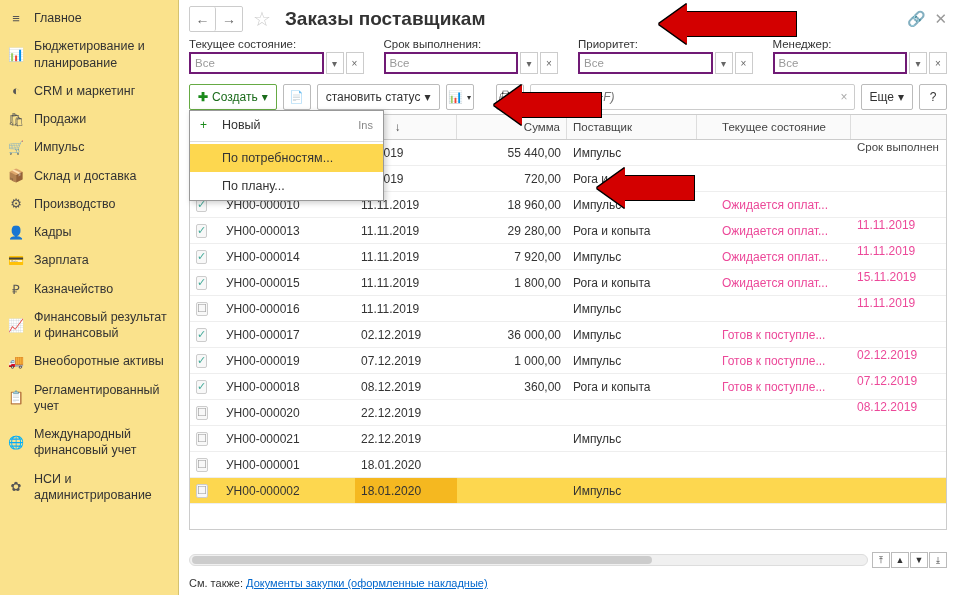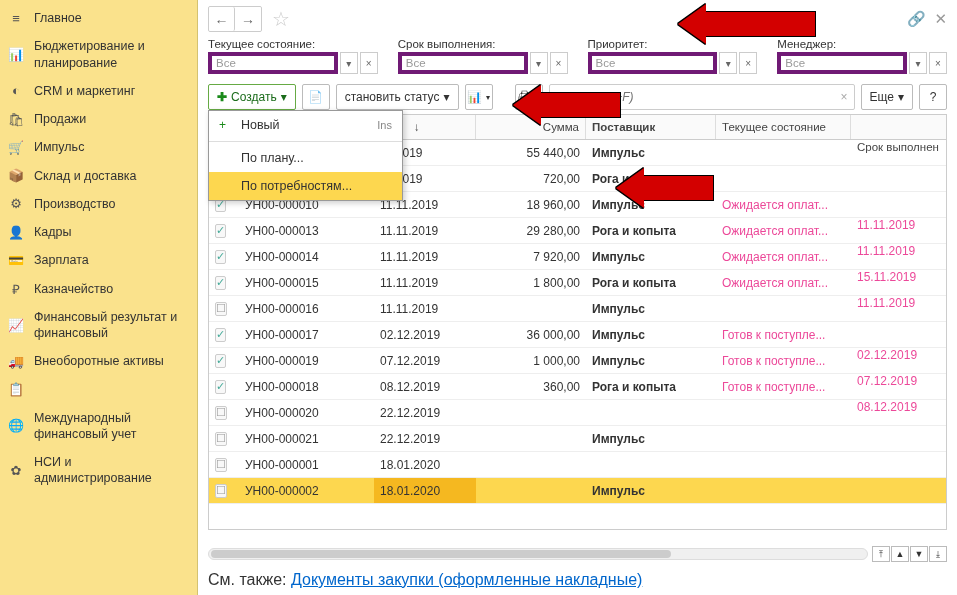--- a/index.html
+++ b/index.html
@@ -151,6 +151,7 @@
       <div class="nav-btn">→</div>
     </div>
     <span class="star">☆</span>
+    <span class="page-title">Заказы поставщикам</span>
     <div class="titlebar-right">
       <span class="tb-icon">🔗</span>
       <span class="tb-icon">✕</span>

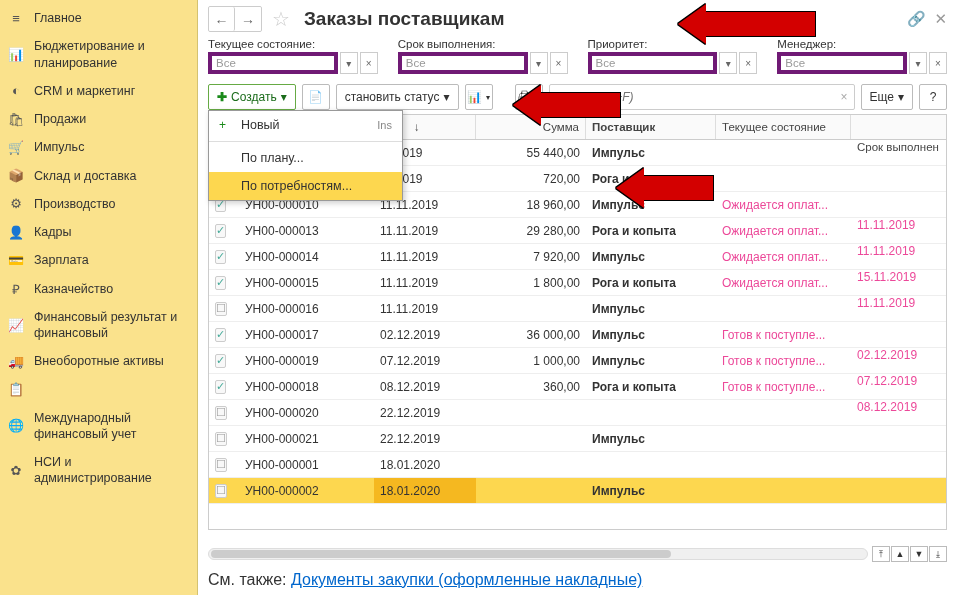--- a/index.html
+++ b/index.html
@@ -26,7 +26,7 @@
 .filter-col { flex: 1; display: flex; flex-direction: column; gap: 2px; }
 .filter-label { font-size: 11.5px; color: #333; }
 .filter-row { display: flex; gap: 2px; }
-.filter-input { flex: 1; height: 22px; border: 4px solid #701a75; padding: 0 4px; background: #fff; display: flex; align-items: center; color: #999; font-size: 11.5px; }
+.filter-input { flex: 1; height: 22px; border: 2px solid #701a75; padding: 0 4px; background: #fff; display: flex; align-items: center; color: #999; font-size: 11.5px; }
 .filter-btn { width: 18px; height: 22px; border: 1px solid #ccc; background: #fff; display: flex; align-items: center; justify-content: center; font-size: 10px; color: #666; cursor: pointer; }
 
 .toolbar { display: flex; padding: 4px 10px; gap: 6px; align-items: center; position: relative; }

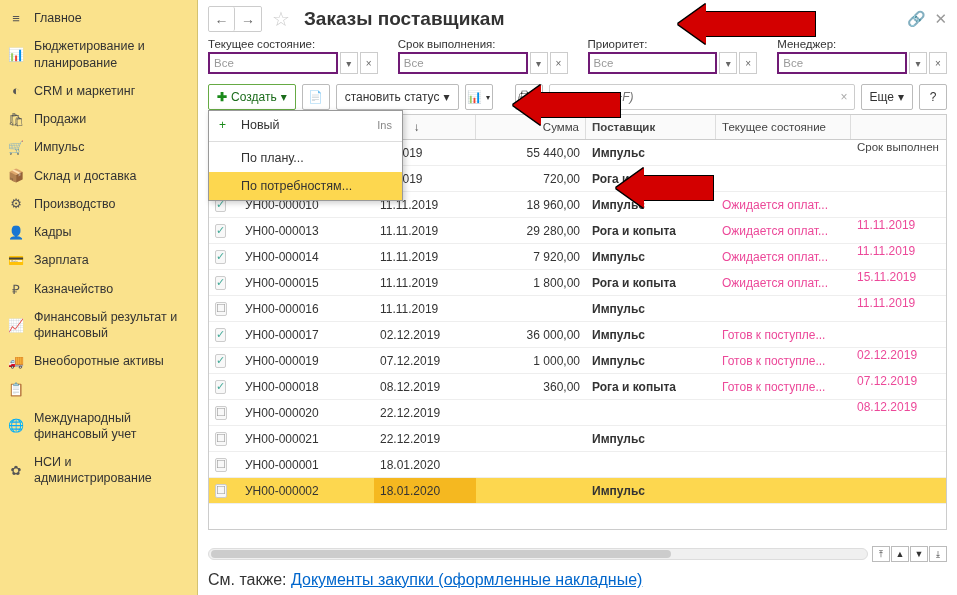--- a/index.html
+++ b/index.html
@@ -60,7 +60,7 @@
 .col-no { width: 135px; }
 .col-date { width: 102px; }
 .col-sum { width: 110px; }
-.col-supplier { width: 130px; font-weight: bold; }
+.col-supplier { width: 130px; }
 .col-status { width: 135px; }
 .col-deadline { width: 95px; margin-top: 40px; }
 

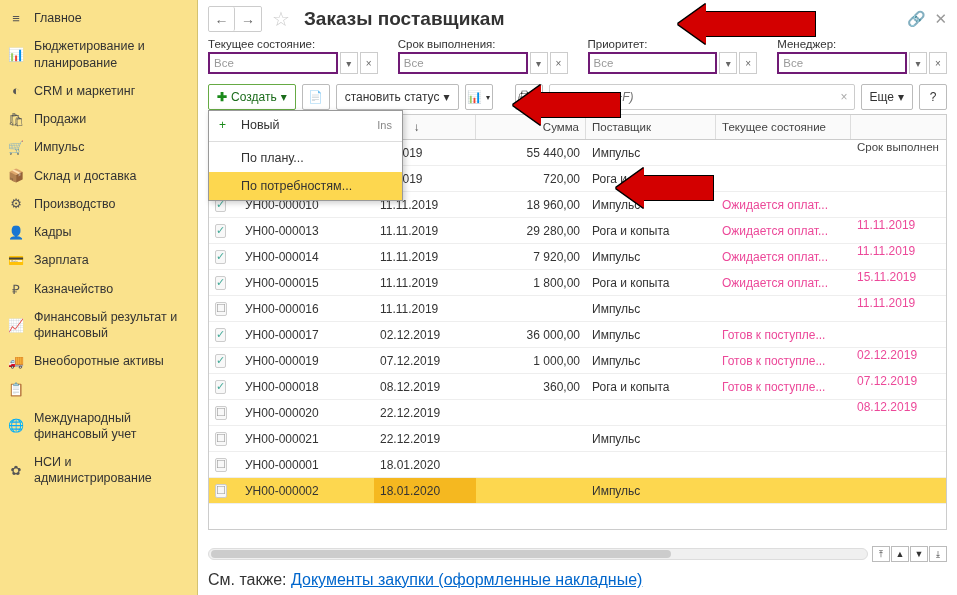--- a/index.html
+++ b/index.html
@@ -61,7 +61,7 @@
 .col-date { width: 102px; }
 .col-sum { width: 110px; }
 .col-supplier { width: 130px; }
-.col-status { width: 135px; }
+.col-status { width: 135px; margin-left: 19px; }
 .col-deadline { width: 95px; margin-top: 40px; }
 
 .scrollbar-h { display: flex; padding: 3px 10px; align-items: center; gap: 4px; }

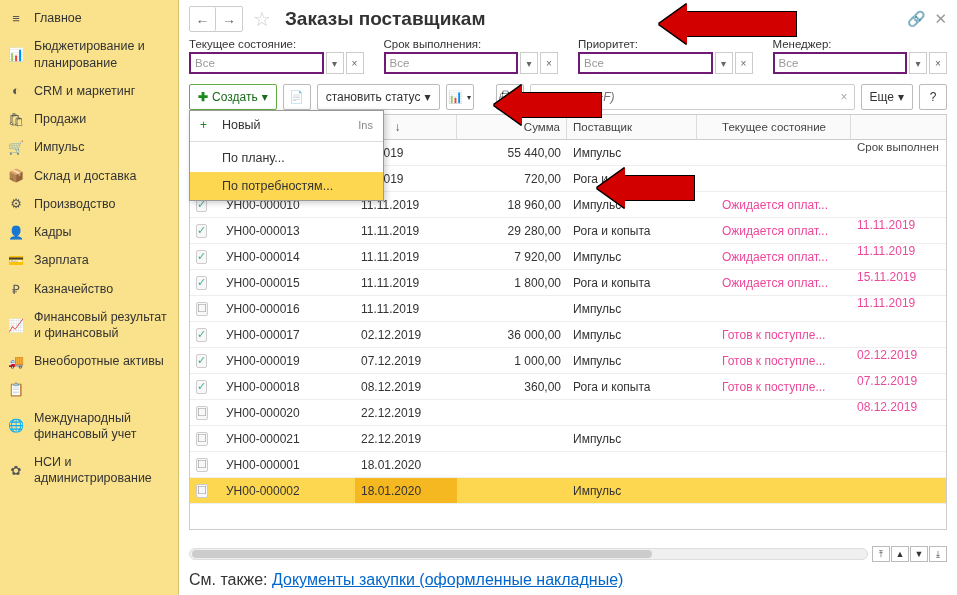--- a/index.html
+++ b/index.html
@@ -220,14 +220,14 @@
             <span class="shortcut">Ins</span>
           </div>
           <div class="dropdown-divider"></div>
+          <div class="dropdown-item highlight">
+            <span class="dd-icon"></span>
+            <span>По потребностям...</span>
+            <span class="shortcut"></span>
+          </div>
           <div class="dropdown-item">
             <span class="dd-icon"></span>
             <span>По плану...</span>
-            <span class="shortcut"></span>
-          </div>
-          <div class="dropdown-item highlight">
-            <span class="dd-icon"></span>
-            <span>По потребностям...</span>
             <span class="shortcut"></span>
           </div>
         </div>

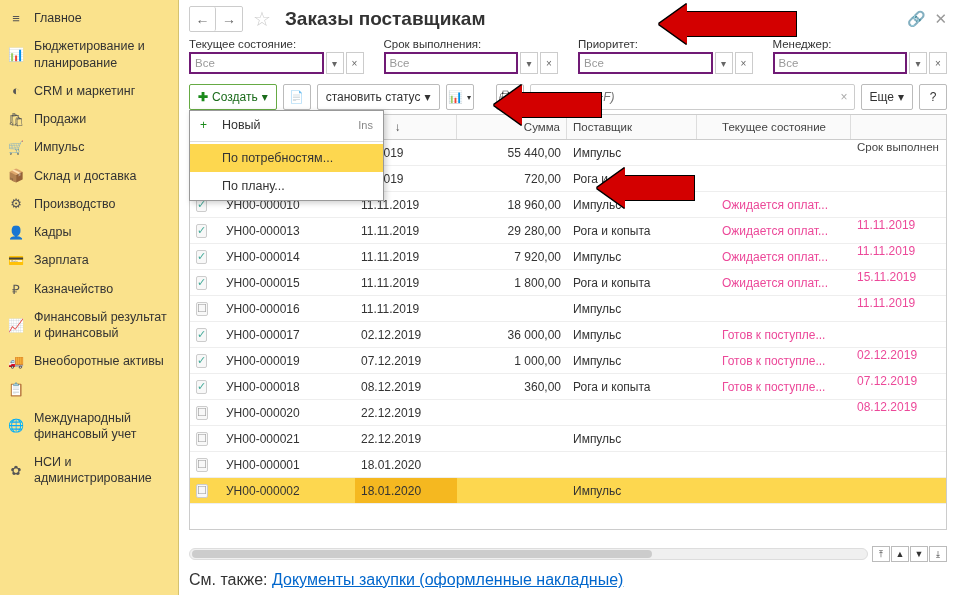--- a/index.html
+++ b/index.html
@@ -133,6 +133,7 @@
     </div>
     <div class="sidebar-item">
       <span class="icon">📋</span>
+      <span class="label">Регламентированный учет</span>
     </div>
     <div class="sidebar-item">
       <span class="icon">🌐</span>

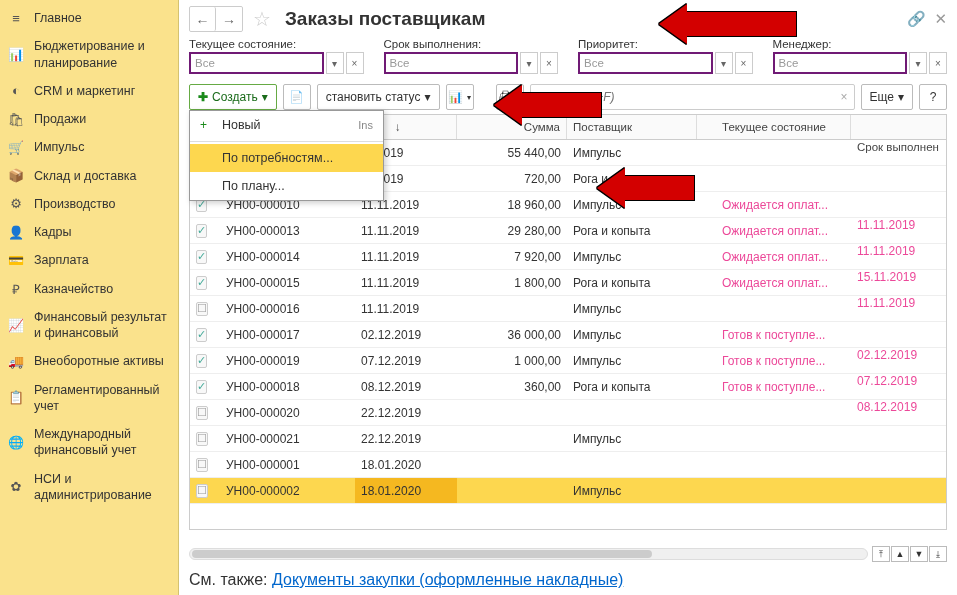--- a/index.html
+++ b/index.html
@@ -70,7 +70,7 @@
 .scroll-btns { display: flex; gap: 1px; }
 .sbtn { width: 18px; height: 16px; border: 1px solid #bbb; background: #fff; font-size: 9px; display: flex; align-items: center; justify-content: center; cursor: pointer; }
 
-.footer { padding: 6px 10px; font-size: 16px; color: #333; }
+.footer { padding: 6px 10px; font-size: 11px; color: #333; }
 .footer a { color: #0066cc; text-decoration: underline; }
 
 .arrow-red { position: absolute; z-index: 20; display: flex; align-items: center; }

